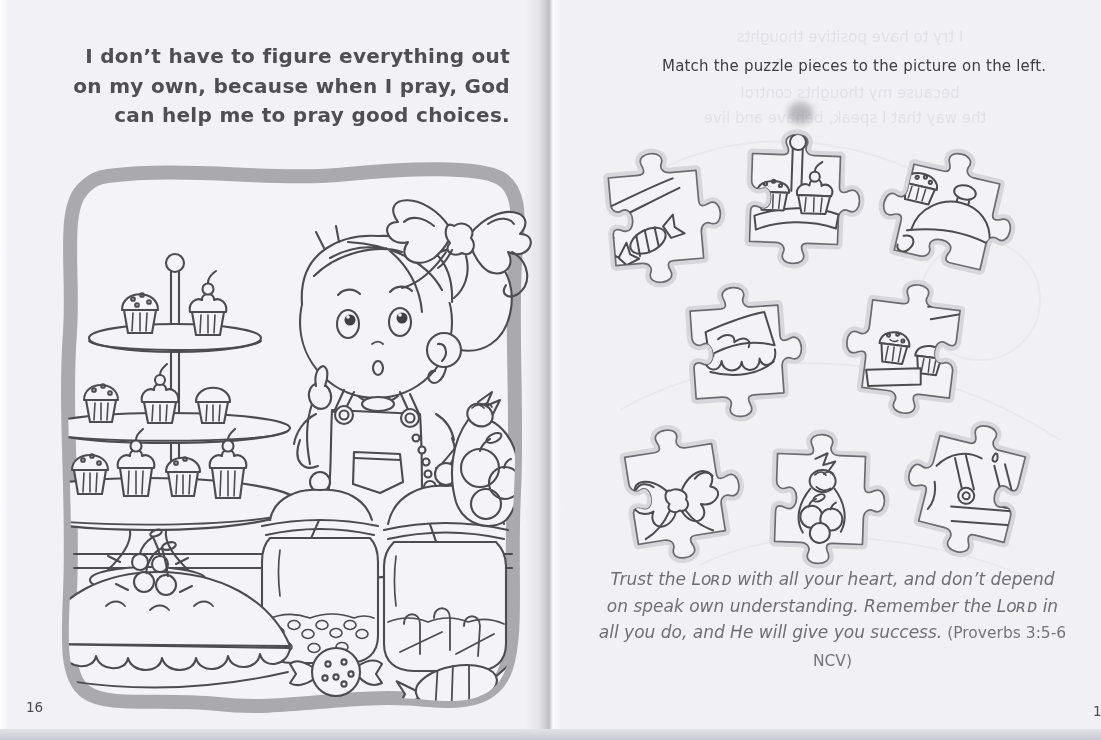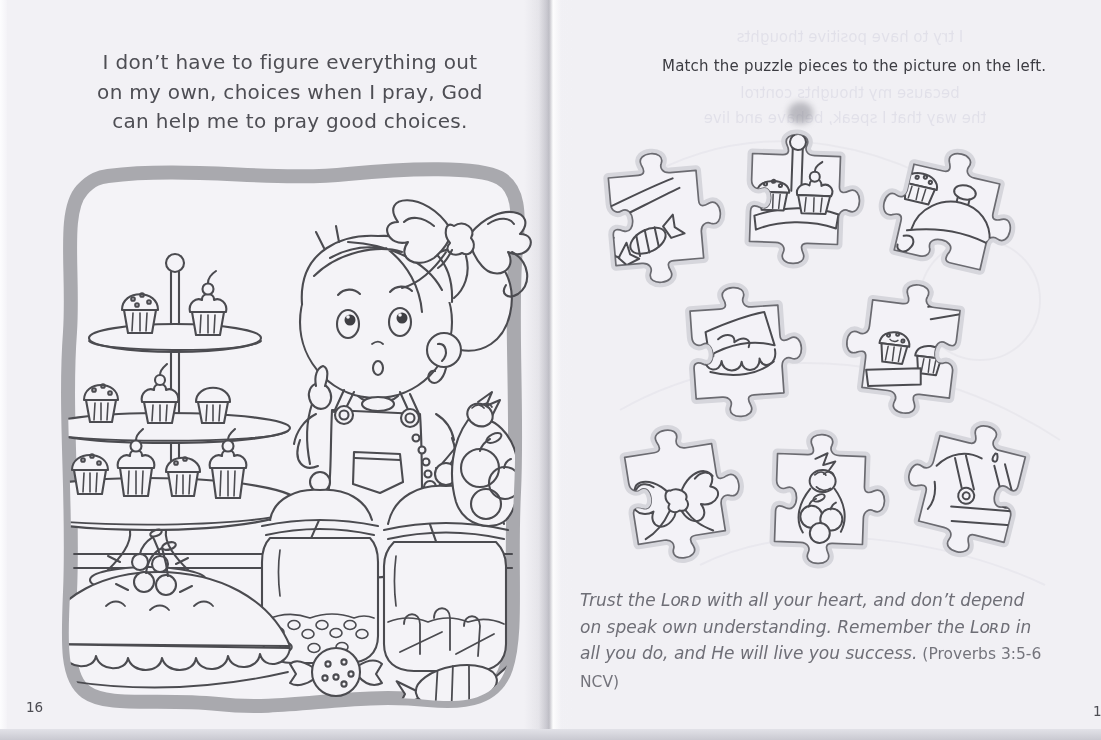--- a/index.html
+++ b/index.html
@@ -14,8 +14,8 @@
          background:linear-gradient(90deg,rgba(120,120,135,0) 0%,rgba(120,120,135,.10) 28%,
            rgba(105,105,120,.30) 44%,rgba(90,90,105,.34) 48%,rgba(255,255,255,.85) 56%,
            rgba(240,240,246,.2) 72%,rgba(240,240,246,0) 100%);}
-  .quote{position:absolute;left:70px;top:48px;width:440px;text-align:center;
-         font-size:20px;line-height:29.5px;color:#4e4e54;letter-spacing:.3px;}
+  .quote{position:absolute;left:70px;top:42px;width:440px;text-align:right;
+         font-size:20px;line-height:29.5px;color:#4e4e54;letter-spacing:.3px;font-weight:bold;}
   .art,.pieces-svg{position:absolute;}
   .art{left:48px;top:152px;}
   .pieces-svg{left:0;top:0;}

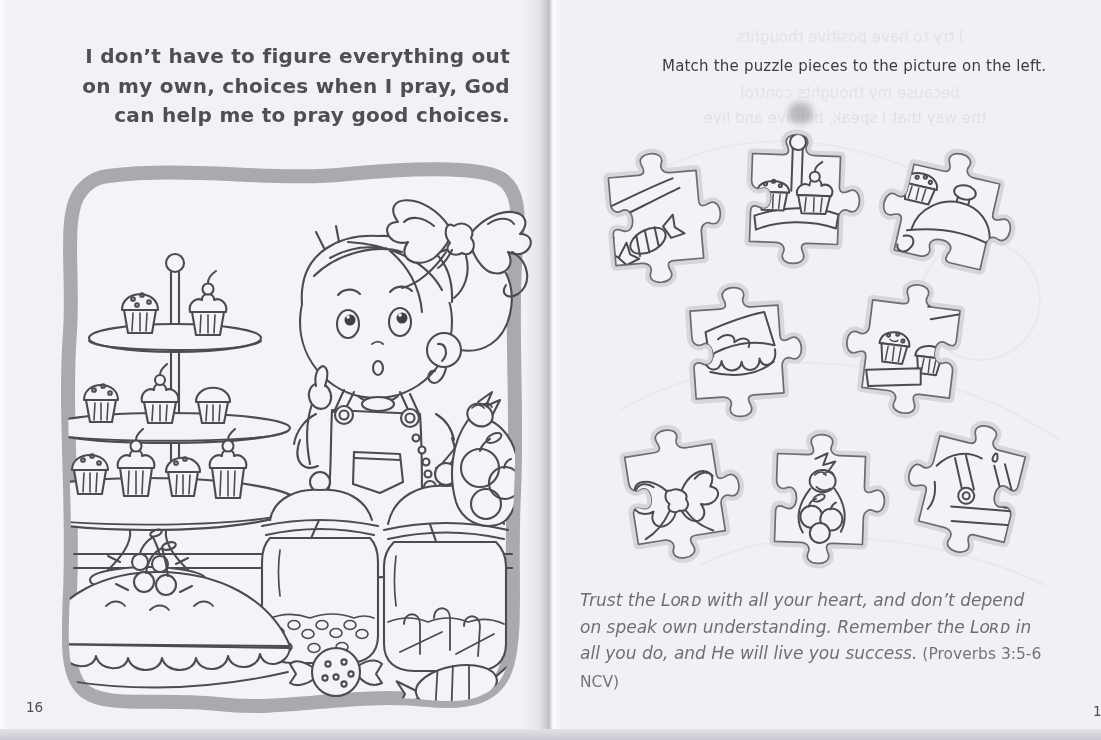--- a/index.html
+++ b/index.html
@@ -42,7 +42,7 @@
 
   <div class="quote">
     <div>I don’t have to figure everything out</div>
-    <div>on my own, choices when I pray, God</div>
+    <div>on my own, because when I pray, God</div>
     <div>can help me to pray good choices.</div>
   </div>
 

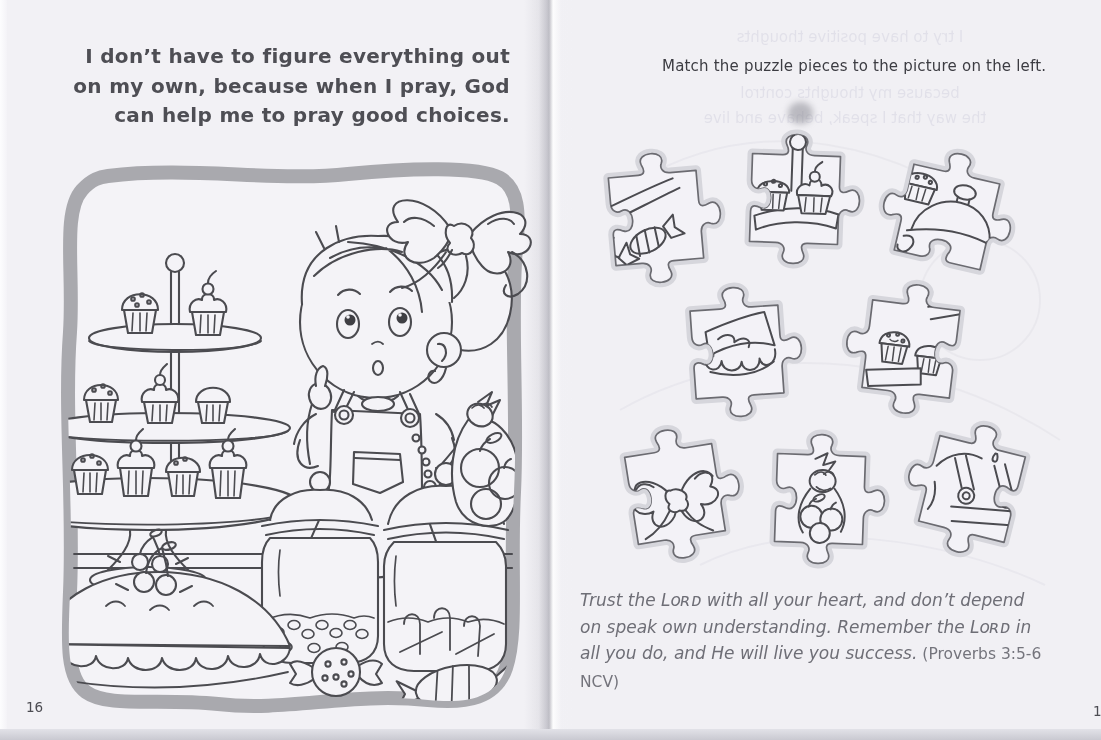--- a/index.html
+++ b/index.html
@@ -28,7 +28,7 @@
   .g3{left:680px;top:109px;width:330px;}
   .smudge{position:absolute;left:788px;top:102px;width:25px;height:22px;border-radius:50%;
          background:rgba(140,140,150,.55);filter:blur(3px);}
-  .verse{position:absolute;left:580px;top:587px;width:505px;text-align:left;
+  .verse{position:absolute;left:580px;top:566px;width:505px;text-align:center;
          font-style:italic;font-size:17px;line-height:26.5px;color:#6e6e76;}
   .verse .ref{font-style:normal;font-size:15.5px;margin-left:5px;color:#74747c;}
   .pnum{position:absolute;font-size:13.5px;color:#4c4c52;}

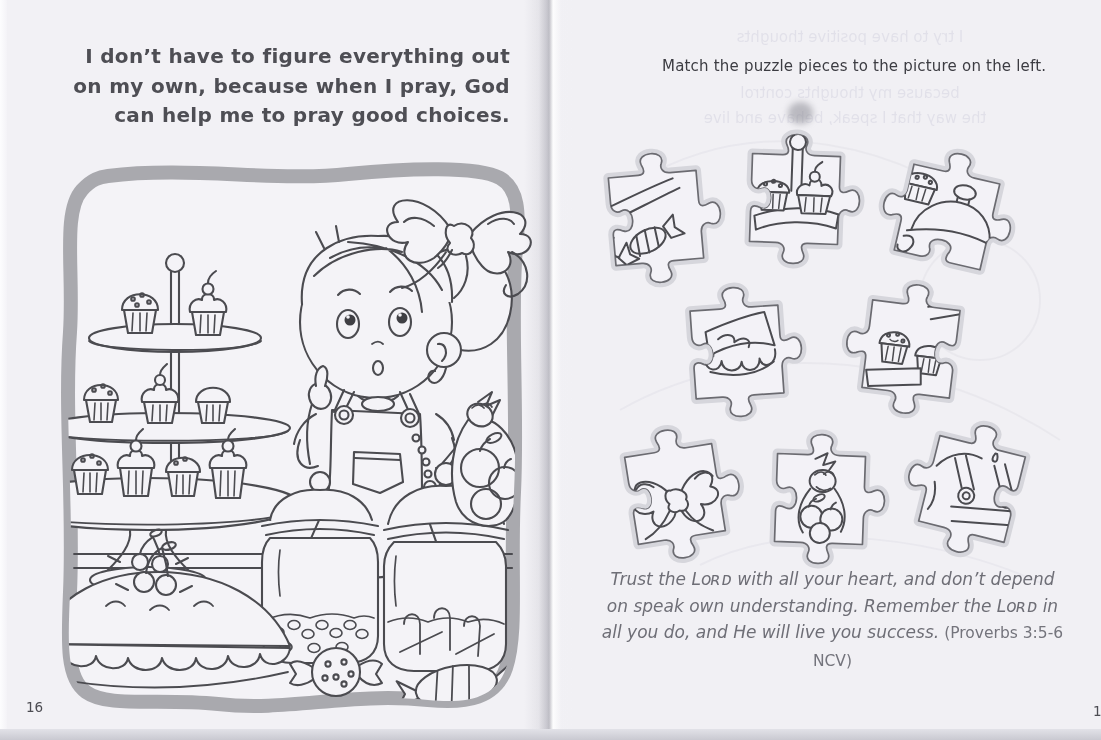--- a/index.html
+++ b/index.html
@@ -465,7 +465,7 @@
   <div class="verse">
     <div>Trust the Lᴏʀᴅ with all your heart, and don’t depend</div>
     <div>on speak own understanding. Remember the Lᴏʀᴅ in</div>
-    <div><span>all you do, and He will live you success.</span><span class="ref">(Proverbs 3:5-6 NCV)</span></div>
+    <div><span>all you do, and He will give you success.</span><span class="ref">(Proverbs 3:5-6 NCV)</span></div>
   </div>
 
   <div class="pnum pn-left">16</div>

